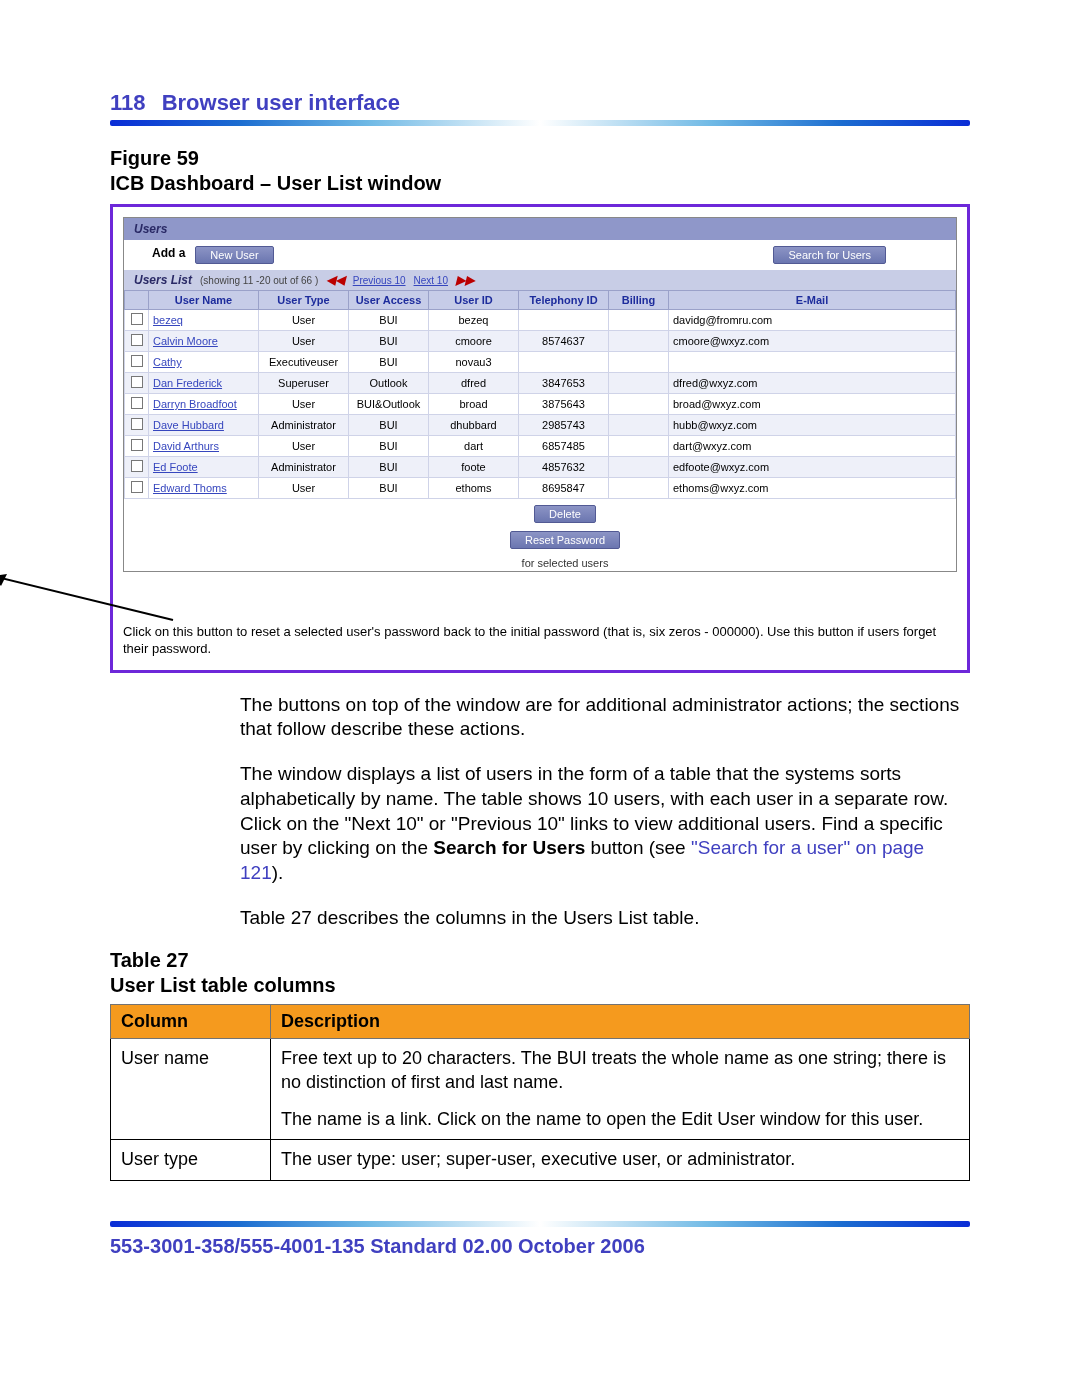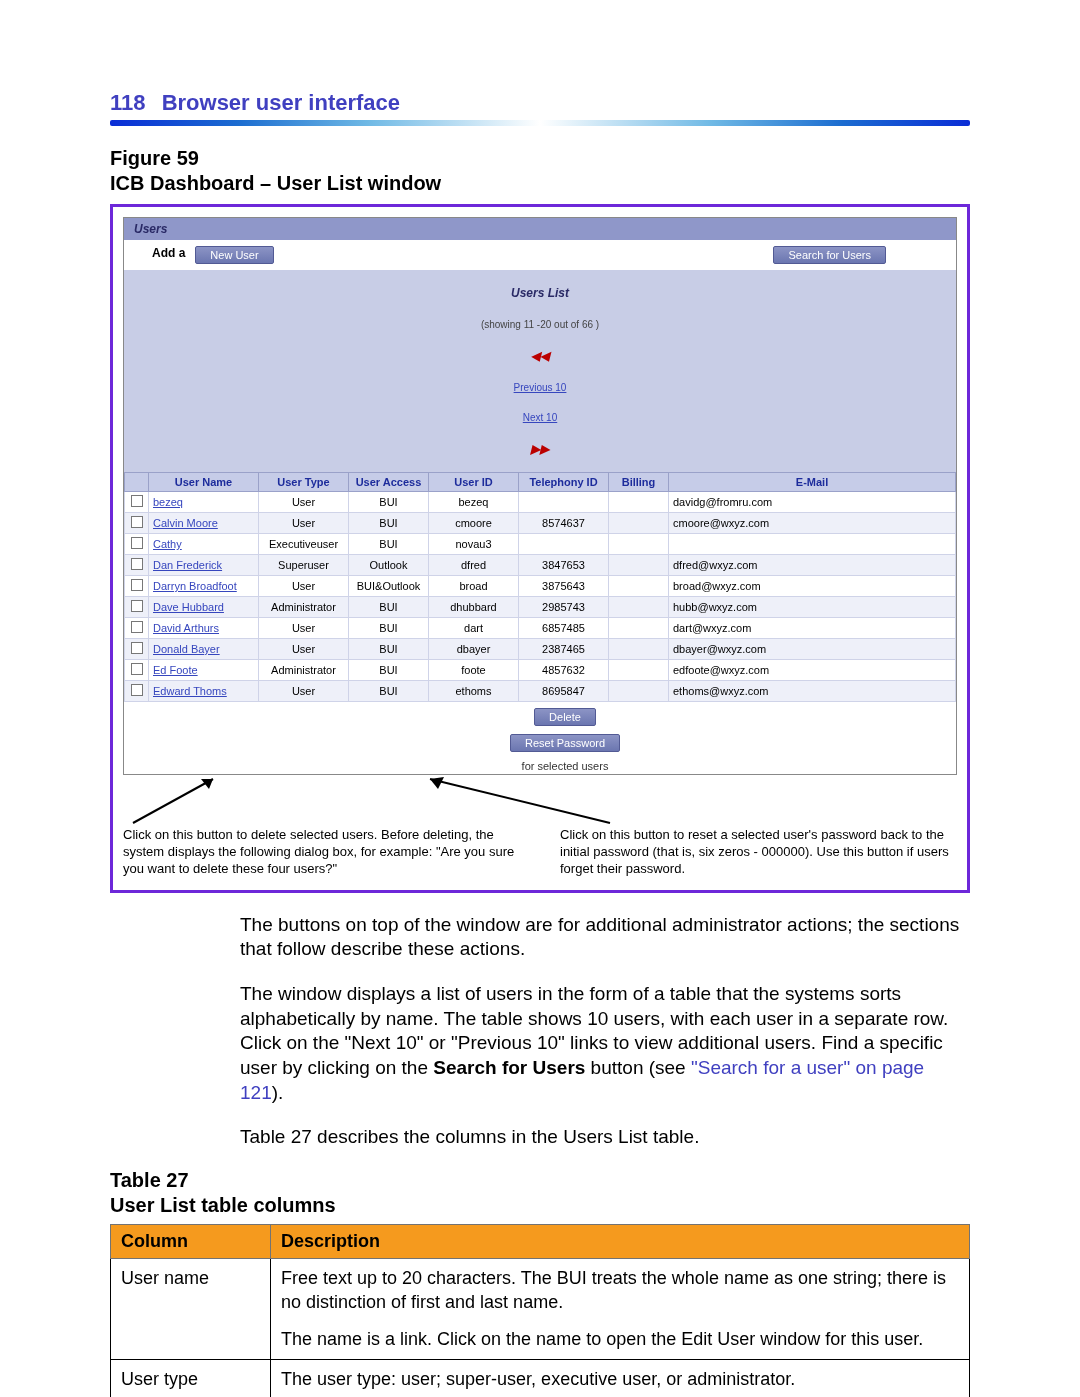--- a/index.html
+++ b/index.html
@@ -61,14 +61,13 @@
   }
   .dash-subhdr {
     background: #c8cde6;
-    padding: 16px 10px;
+    padding: 3px 10px;
     font-style: italic;
     font-weight: bold;
     color: #2a2a66;
     display: flex;
     align-items: center;
-    gap: 19px;
-    flex-direction: column;
+    gap: 8px;
   }
   .dash-subhdr small { font-style: normal; font-weight: normal; color:#444; font-size:10px; }
   .dash-subhdr a { color: #3646be; text-decoration: underline; font-style: normal; font-weight: normal; font-size:10px;}

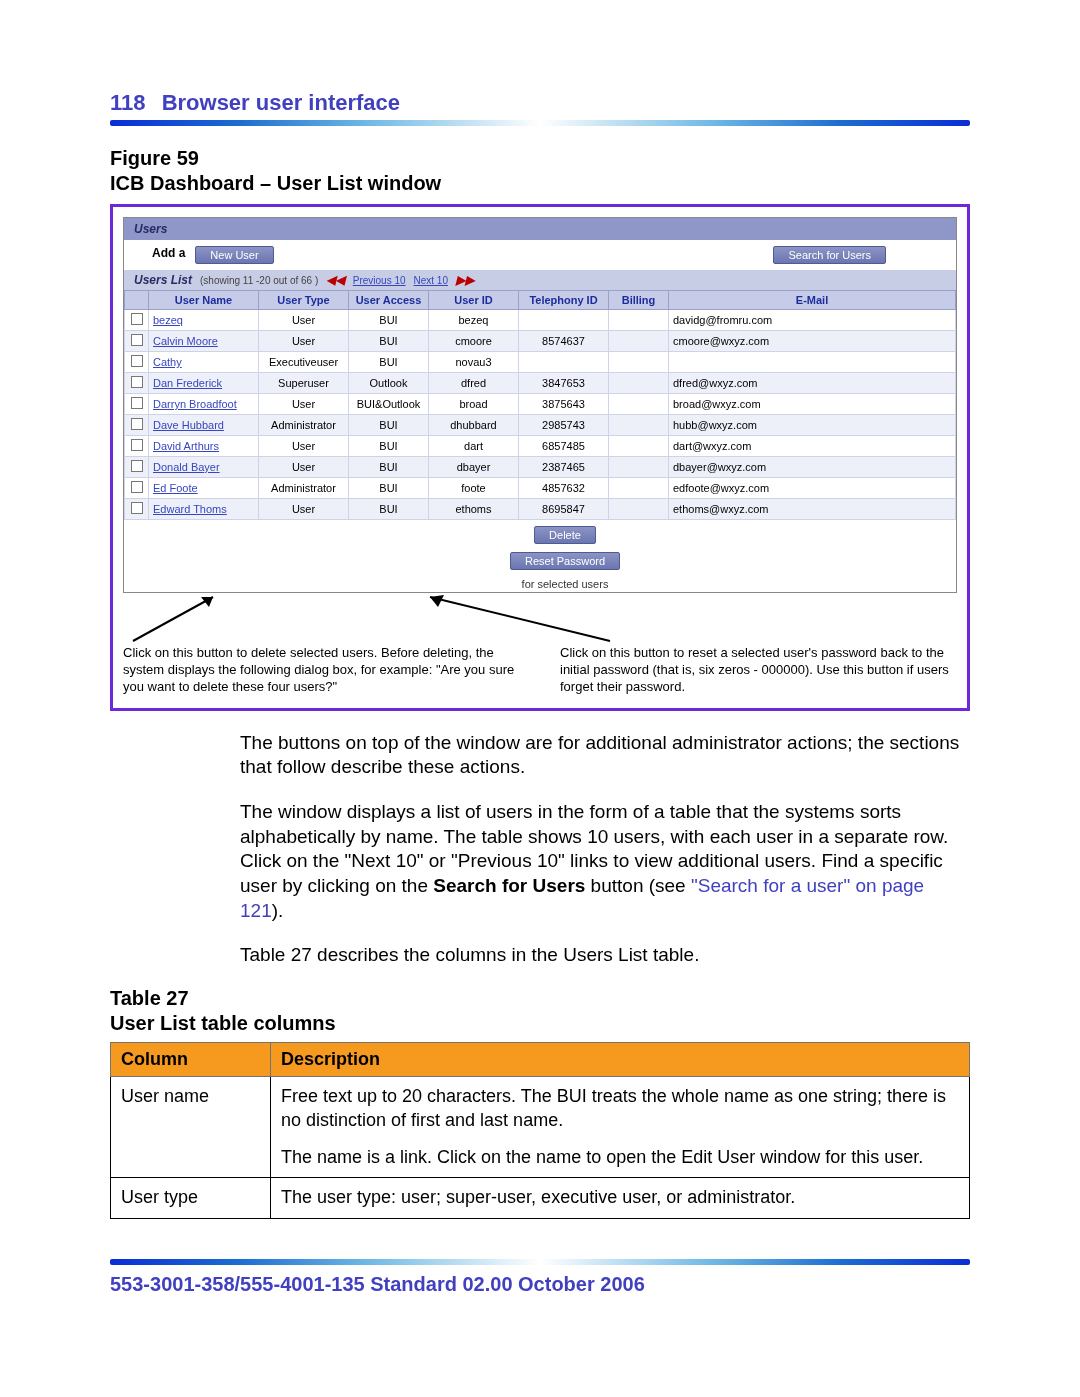--- a/index.html
+++ b/index.html
@@ -269,16 +269,6 @@
               <td>6857485</td>
               <td></td>
               <td style="text-align:left">dart@wxyz.com</td>
-            </tr>
-            <tr>
-              <td><span class="cb"></span></td>
-              <td class="name"><a href="#">Donald Bayer</a></td>
-              <td>User</td>
-              <td>BUI</td>
-              <td>dbayer</td>
-              <td>2387465</td>
-              <td></td>
-              <td style="text-align:left">dbayer@wxyz.com</td>
             </tr>
             <tr>
               <td><span class="cb"></span></td>

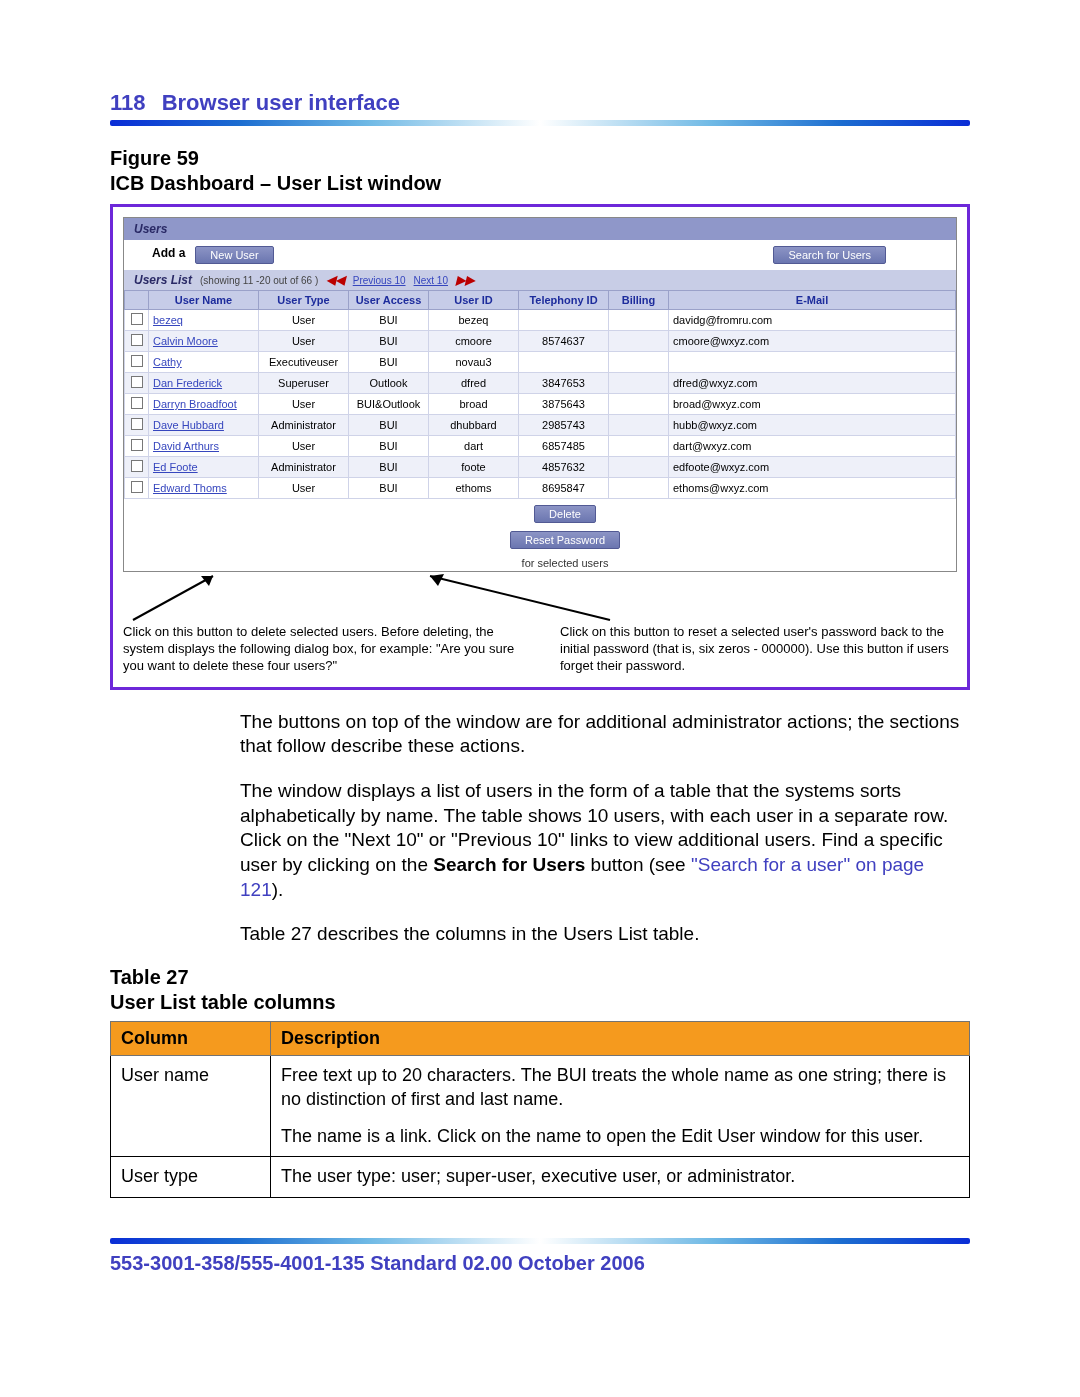--- a/index.html
+++ b/index.html
@@ -301,13 +301,6 @@
 
     <div class="annot">
       <div>
-        <svg class="arrow-svg" width="120" height="54">
-          <line x1="10" y1="50" x2="90" y2="6" stroke="#000" stroke-width="2"></line>
-          <polygon points="90,6 78,6 86,16" fill="#000"></polygon>
-        </svg>
-        <span>Click on this button to delete selected users. Before deleting, the system displays the following dialog box, for example: "Are you sure you want to delete these four users?"</span>
-      </div>
-      <div>
         <svg class="arrow-svg" width="200" height="54" style="left:-140px;">
           <line x1="190" y1="50" x2="10" y2="6" stroke="#000" stroke-width="2"></line>
           <polygon points="10,6 24,4 18,16" fill="#000"></polygon>

